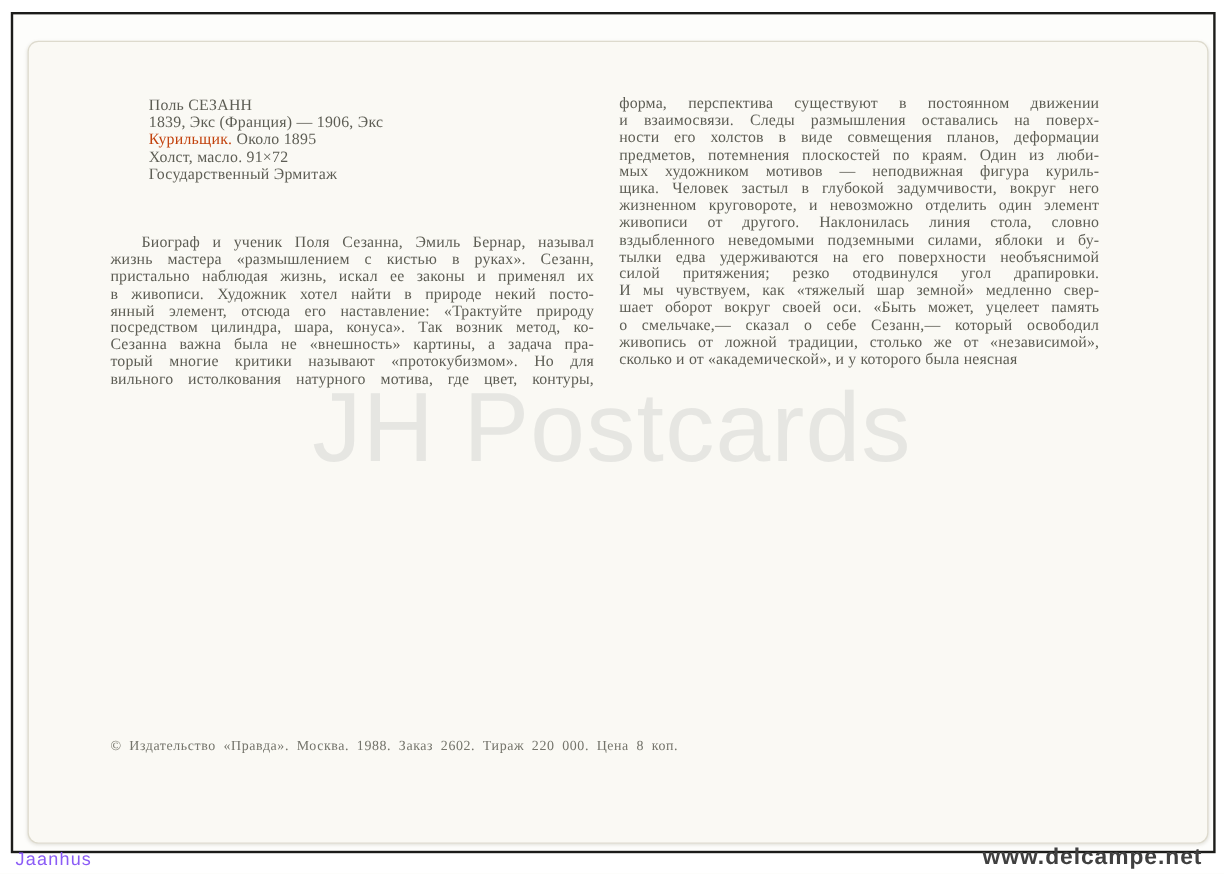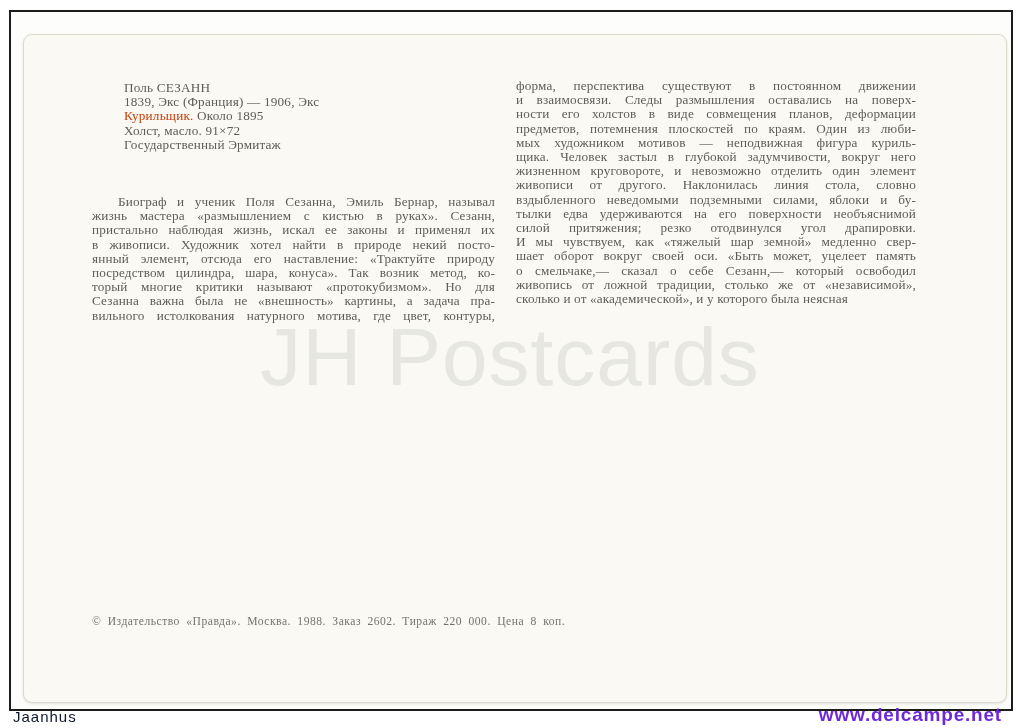--- a/index.html
+++ b/index.html
@@ -116,8 +116,8 @@
     <div class="tline">в живописи. Художник хотел найти в природе некий посто-</div>
     <div class="tline">янный элемент, отсюда его наставление: «Трактуйте природу</div>
     <div class="tline">посредством цилиндра, шара, конуса». Так возник метод, ко-</div>
+    <div class="tline">Сезанна важна была не «внешность» картины, а задача пра-</div>
     <div class="tline">торый многие критики называют «протокубизмом». Но для</div>
-    <div class="tline">Сезанна важна была не «внешность» картины, а задача пра-</div>
     <div class="tline">вильного истолкования натурного мотива, где цвет, контуры,</div>
   </div>
 

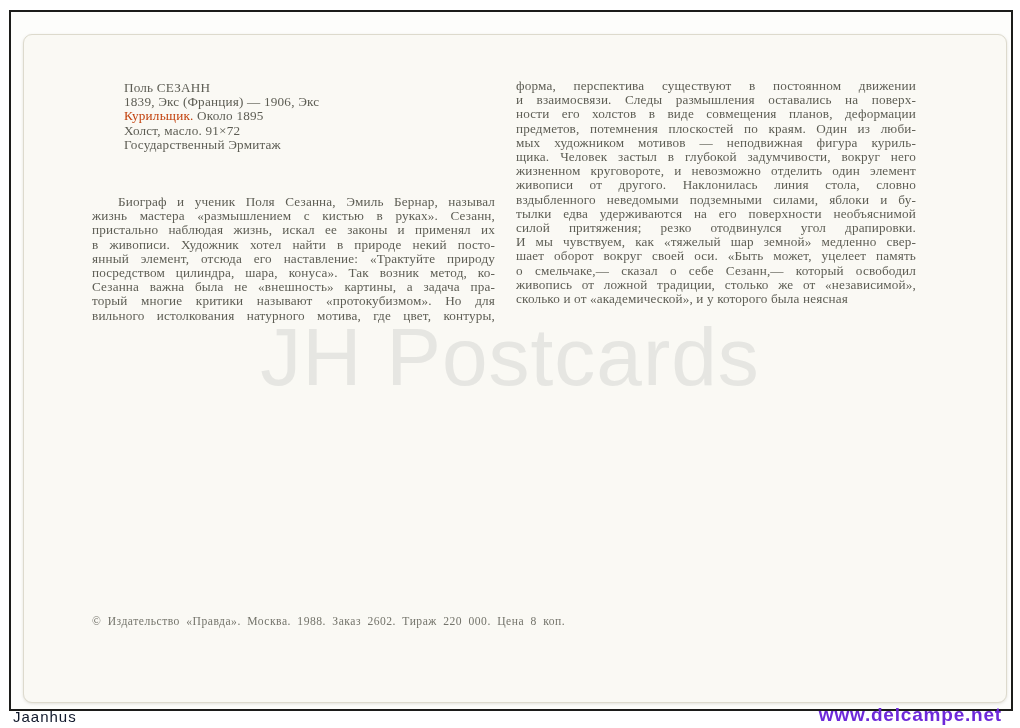--- a/index.html
+++ b/index.html
@@ -79,7 +79,7 @@
   .wm-left {
     position:absolute; left:13px; top:708px;
     font-family:"Liberation Sans","DejaVu Sans",sans-serif;
-    font-size:15px; color:#0f172a;
+    font-size:15px; color:#8b5cf6;
     letter-spacing:1px;
     z-index:4;
   }

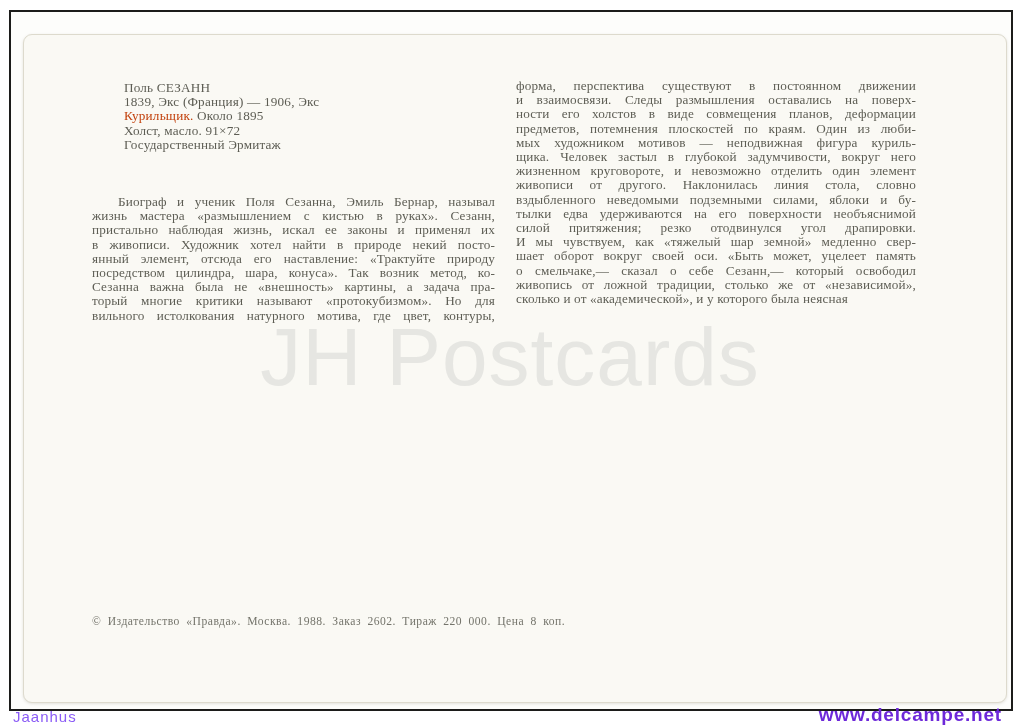--- a/index.html
+++ b/index.html
@@ -86,7 +86,7 @@
   .wm-right {
     position:absolute; right:18px; top:704px;
     font-family:"Liberation Sans","DejaVu Sans",sans-serif;
-    font-size:19px; font-weight:bold; color:#6d28d9;
+    font-size:19px; font-weight:bold; color:#404040;
     letter-spacing:.8px;
     z-index:4;
     margin-left:25px;

